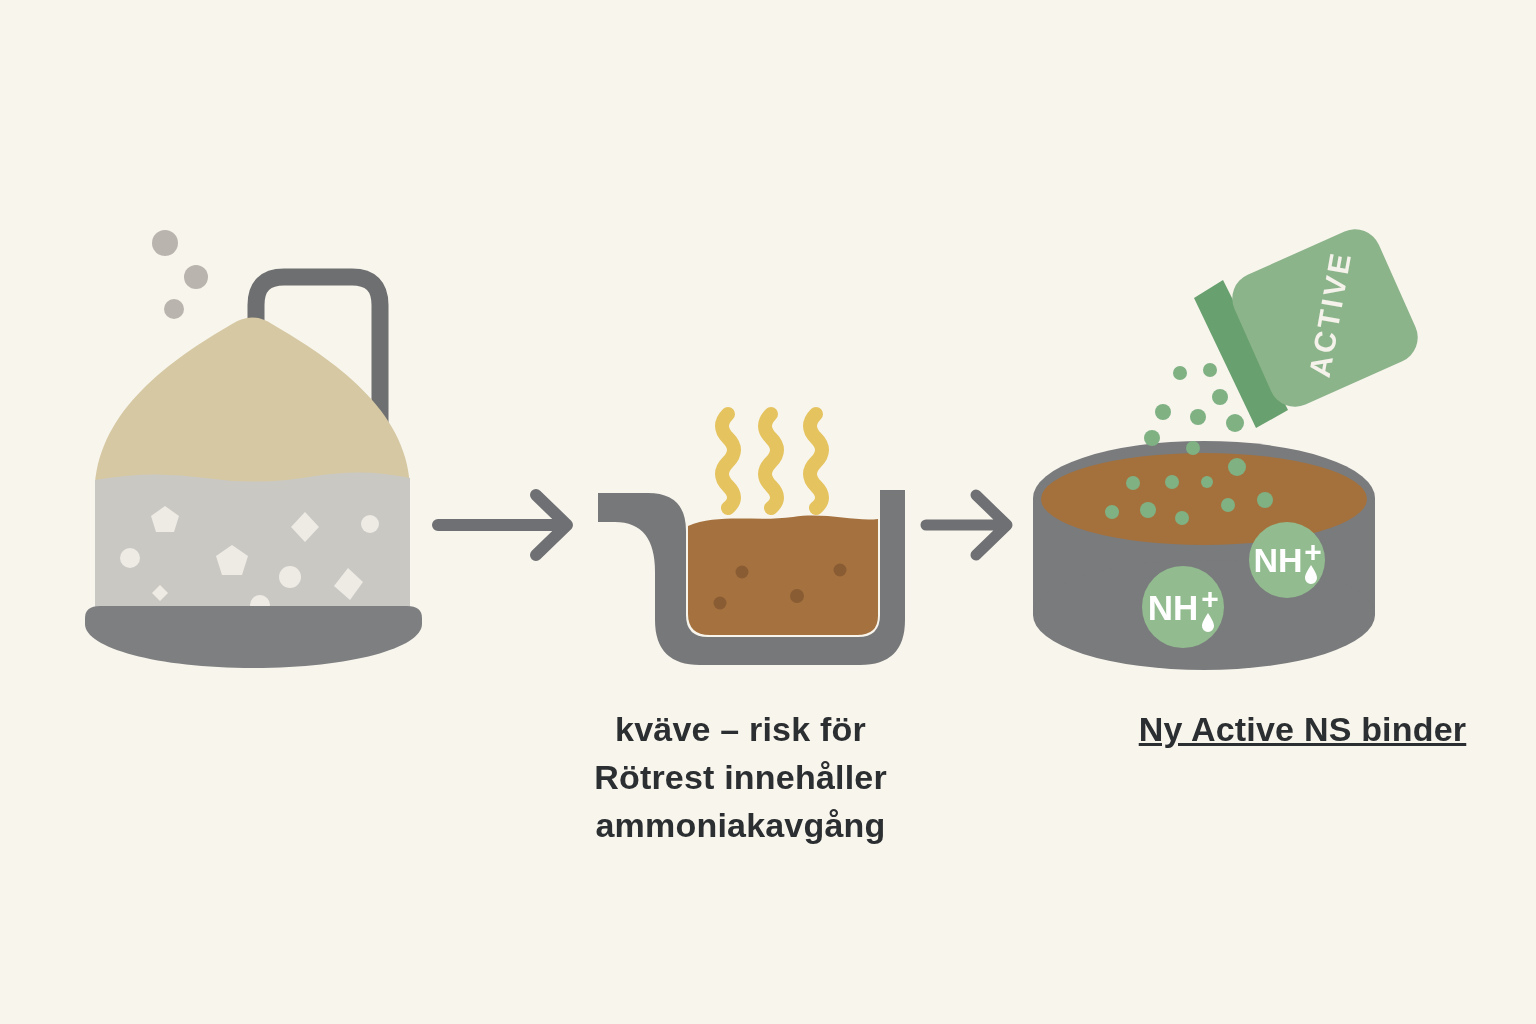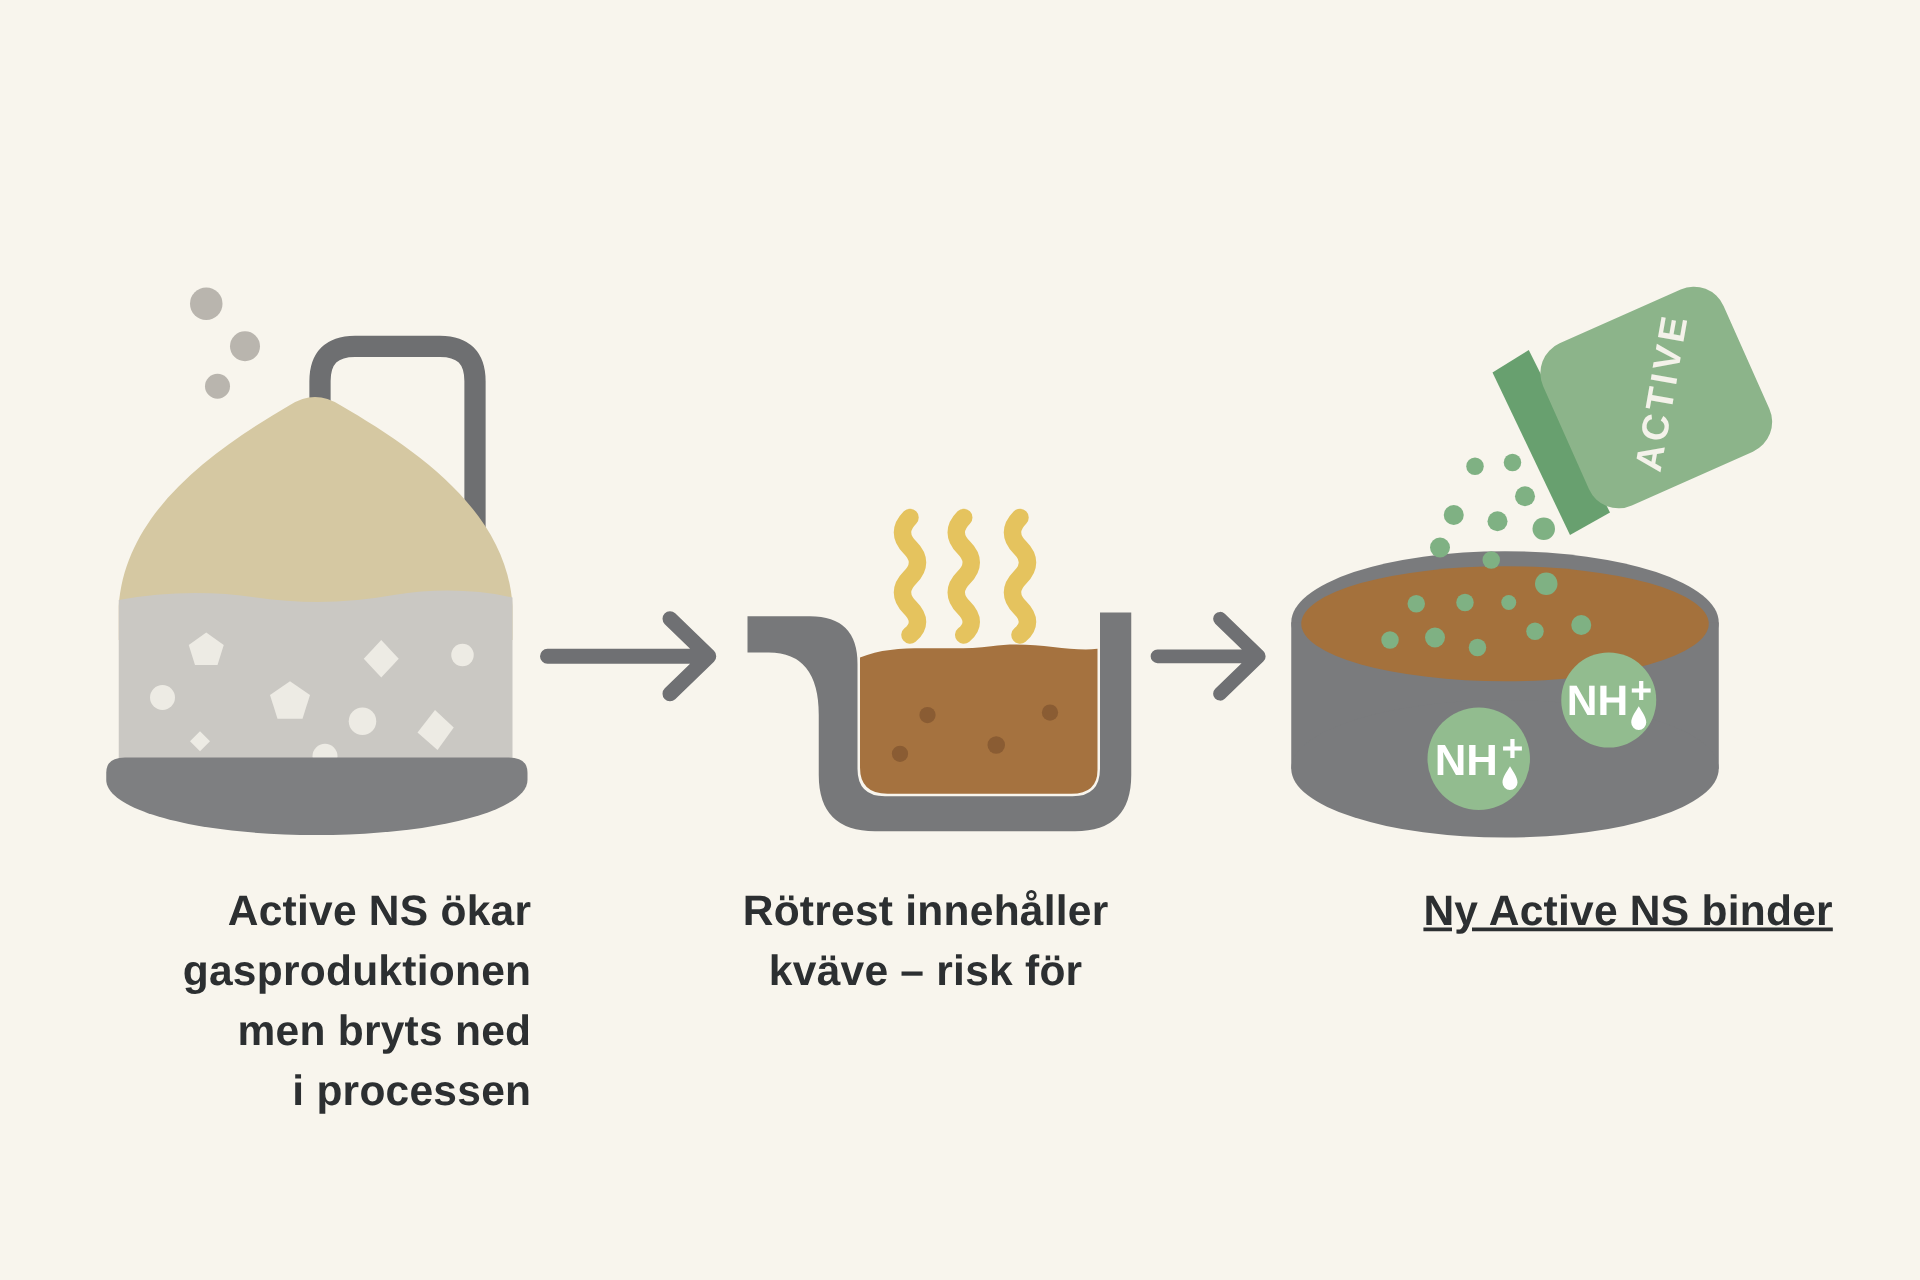--- a/index.html
+++ b/index.html
@@ -110,12 +110,6 @@
     </g>
   </svg>
 
-  <div class="caption caption-left">
-    <div>Active NS ökar</div>
-    <div>gasproduktionen</div>
-    <div>men bryts ned</div>
-    <div>i processen</div>
-  </div>
 
   <div class="caption caption-mid">
     <div>Rötrest innehåller</div>

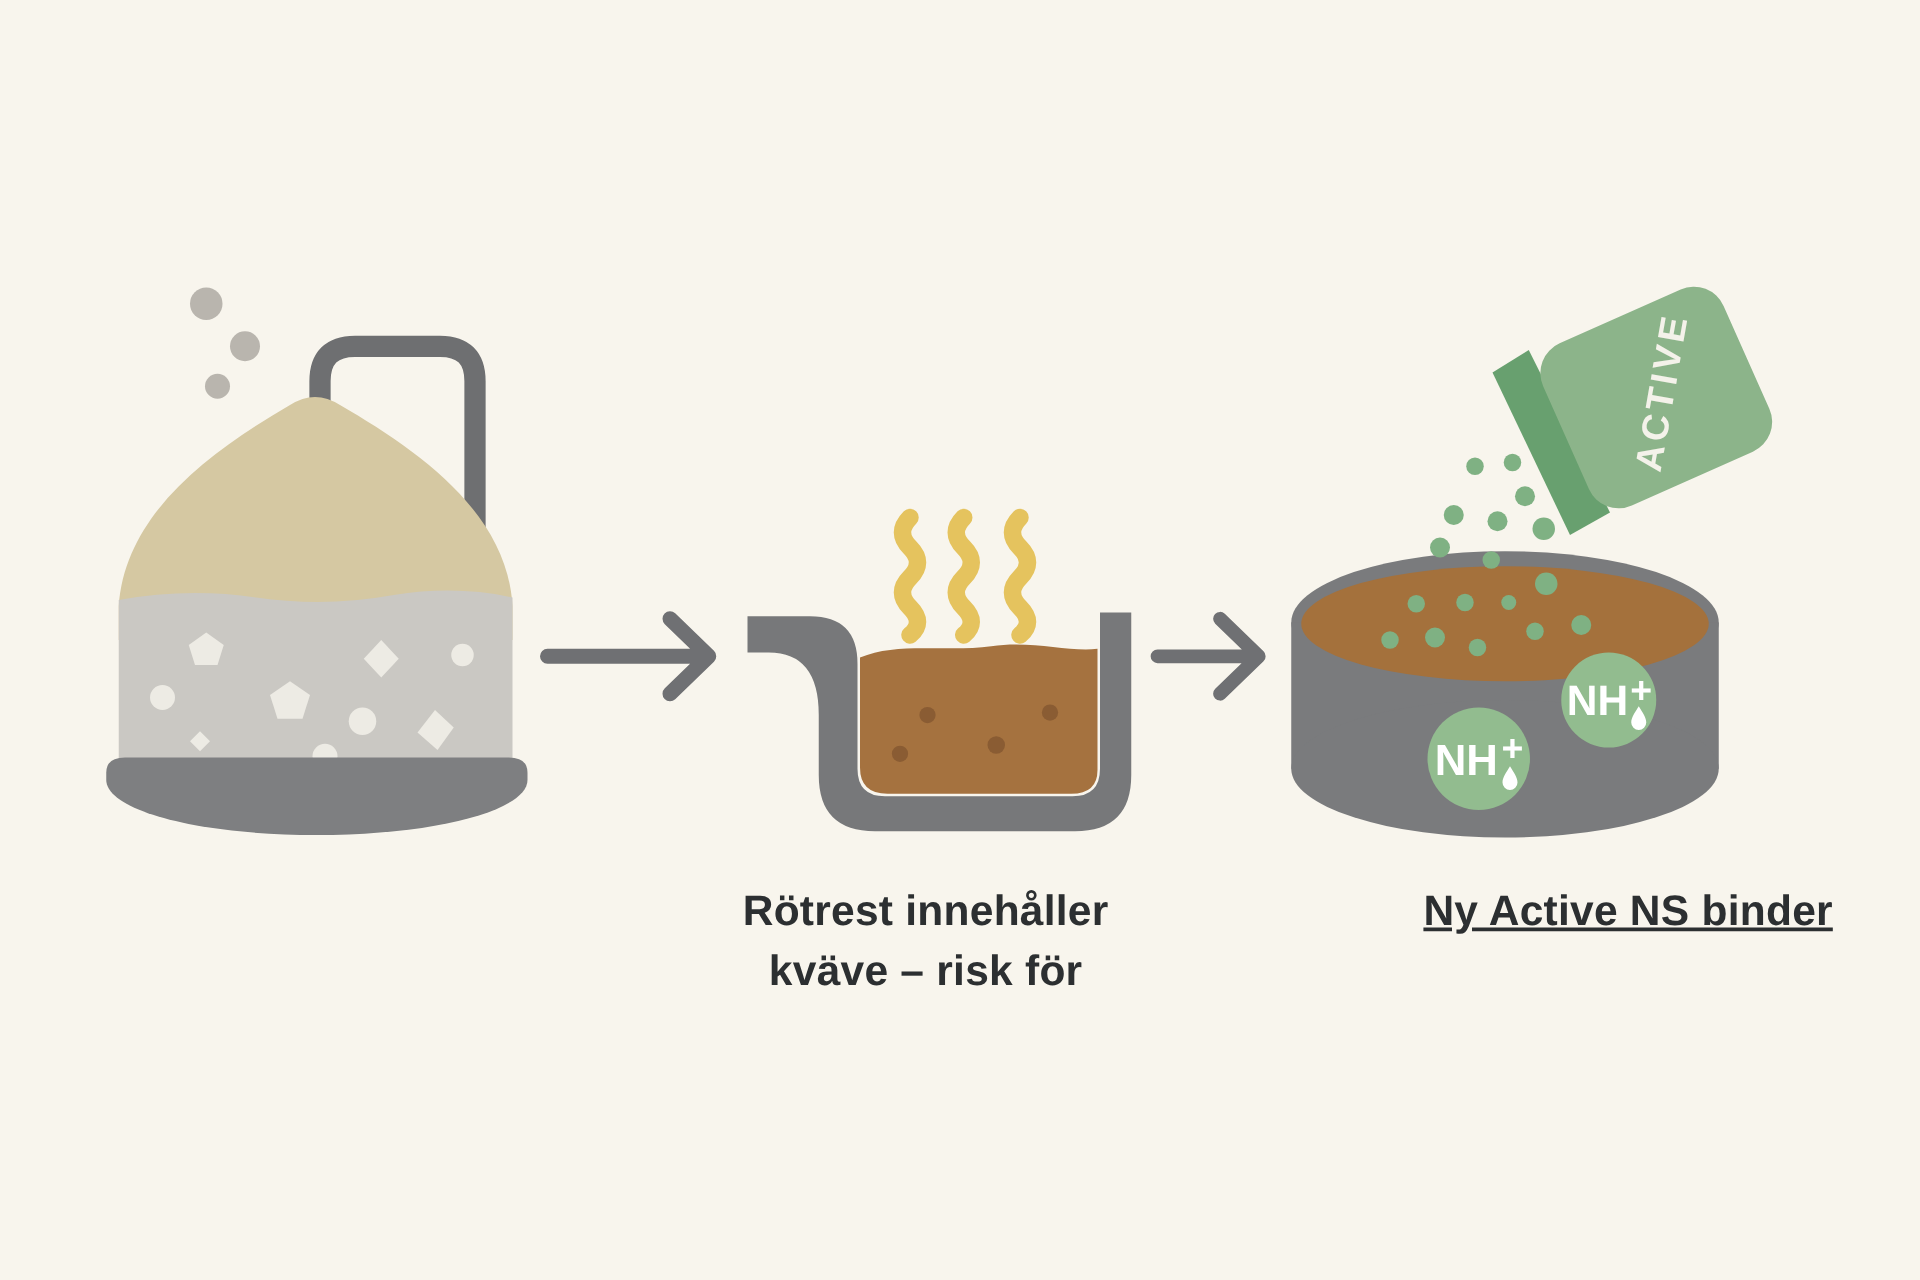--- a/index.html
+++ b/index.html
@@ -112,8 +112,8 @@
 
 
   <div class="caption caption-mid">
+    <div>kväve – risk för</div>
     <div>Rötrest innehåller</div>
-    <div>kväve – risk för</div>
   </div>
 
   <div class="caption caption-right">

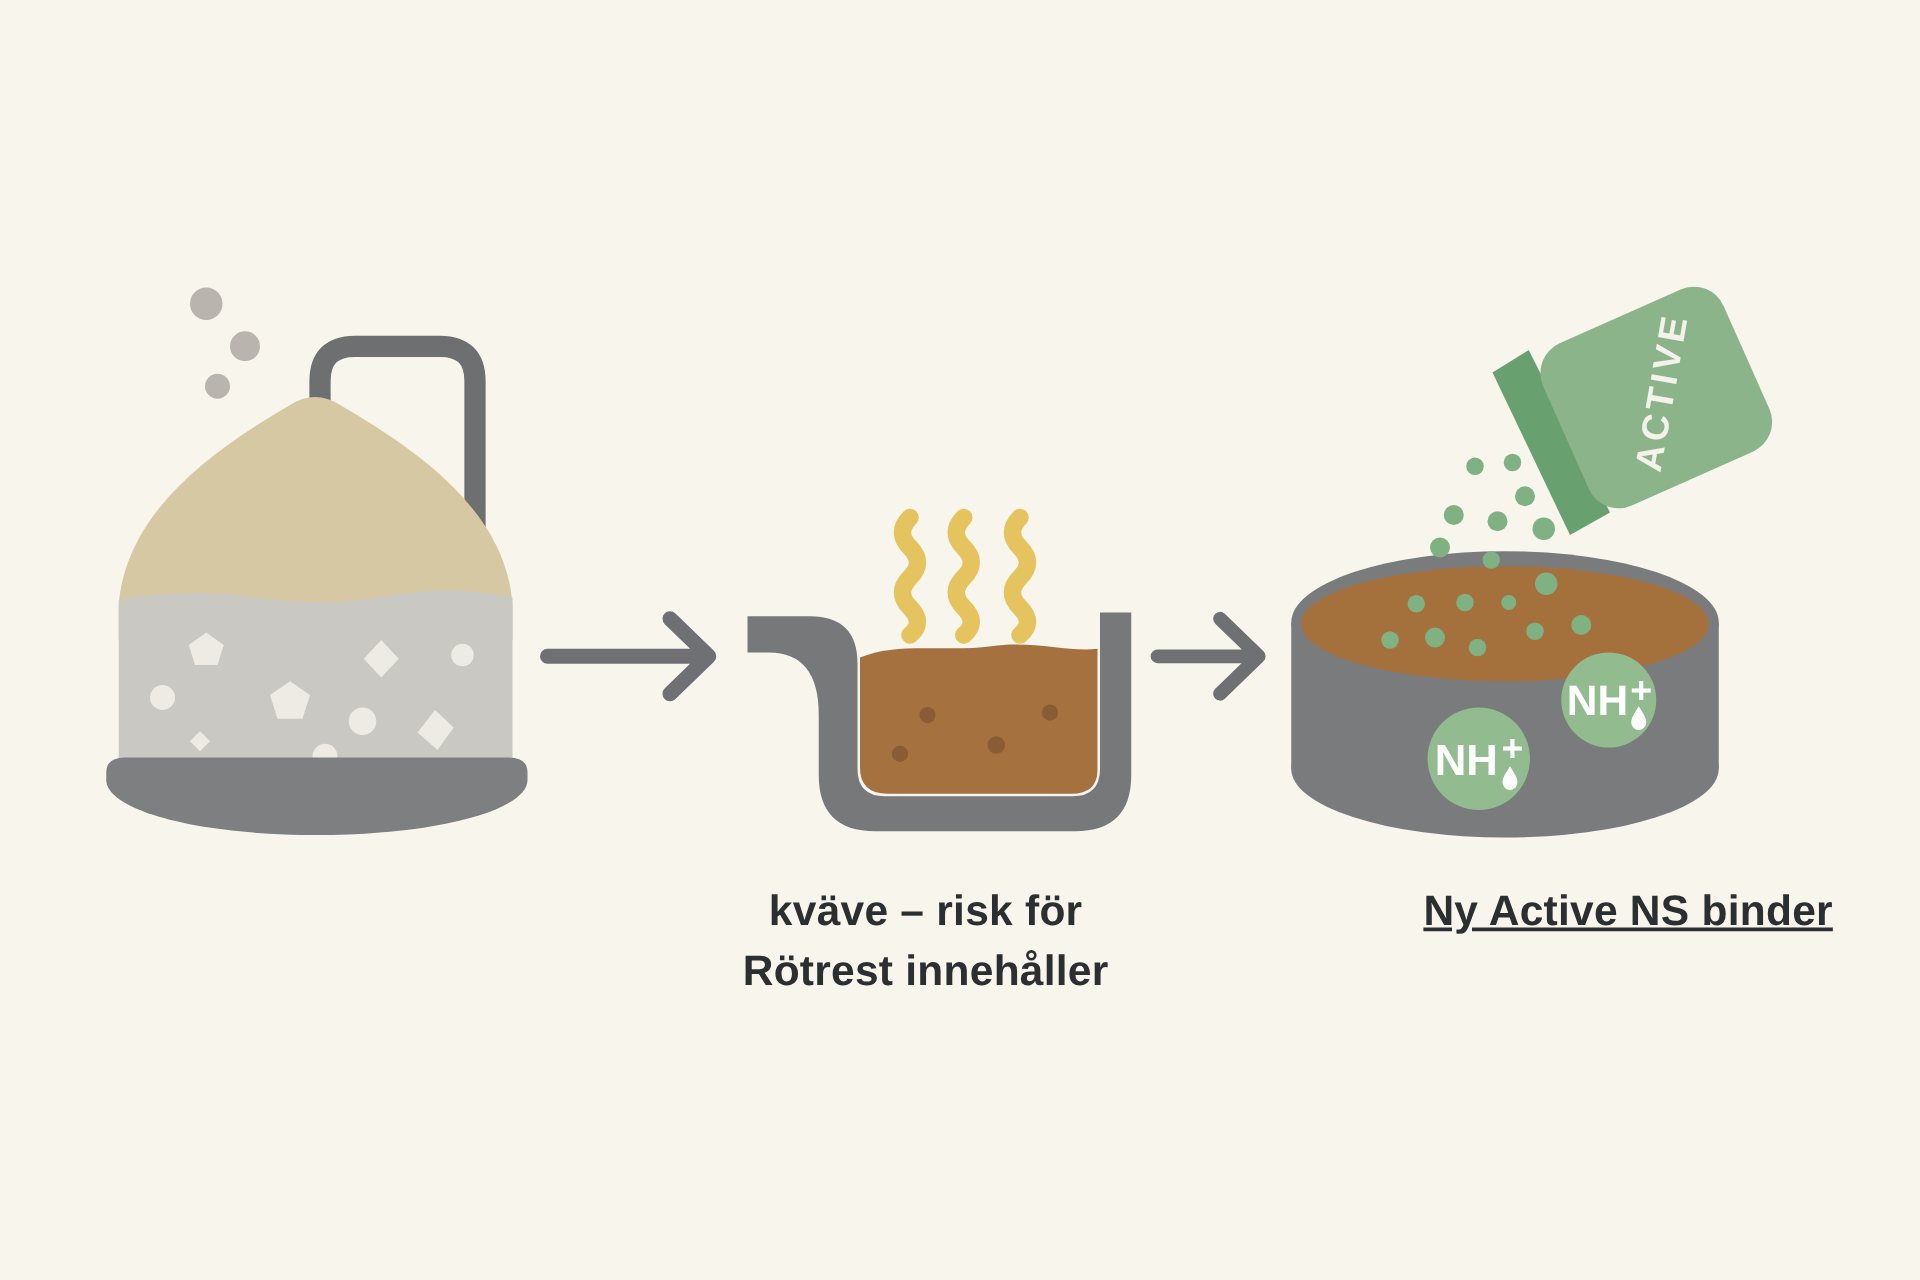--- a/index.html
+++ b/index.html
@@ -114,6 +114,7 @@
   <div class="caption caption-mid">
     <div>kväve – risk för</div>
     <div>Rötrest innehåller</div>
+    <div>ammoniakavgång</div>
   </div>
 
   <div class="caption caption-right">

